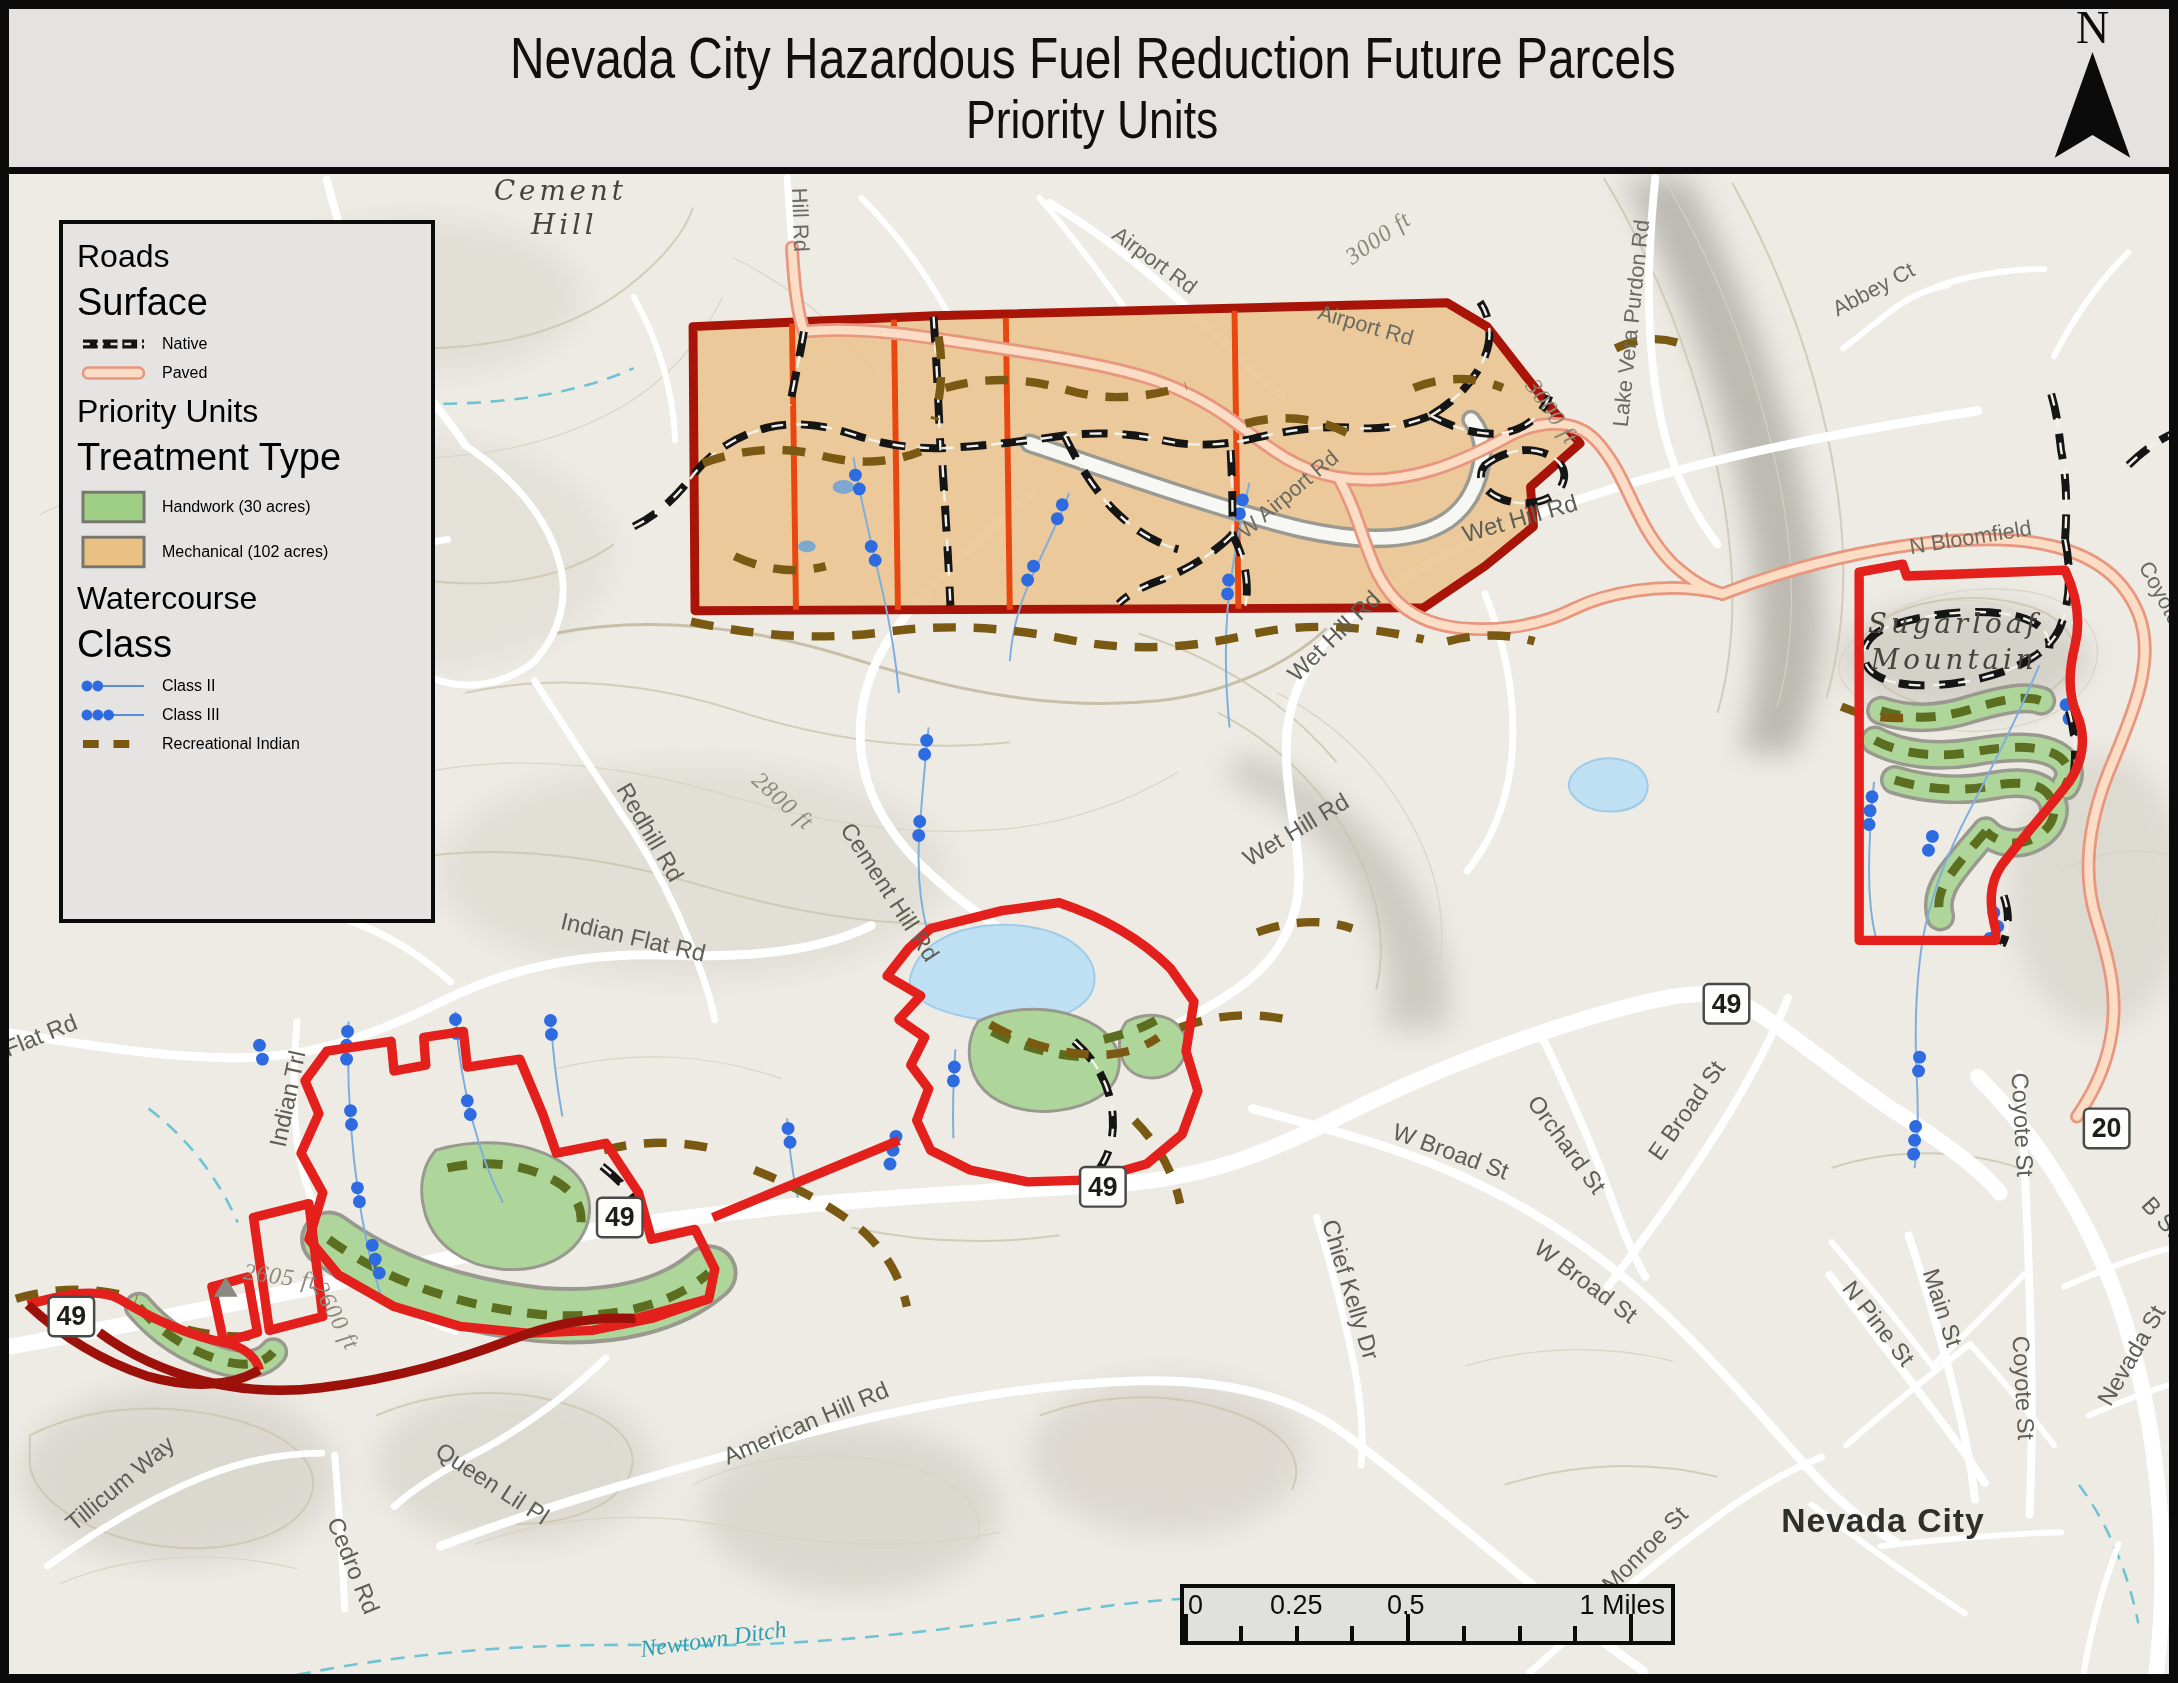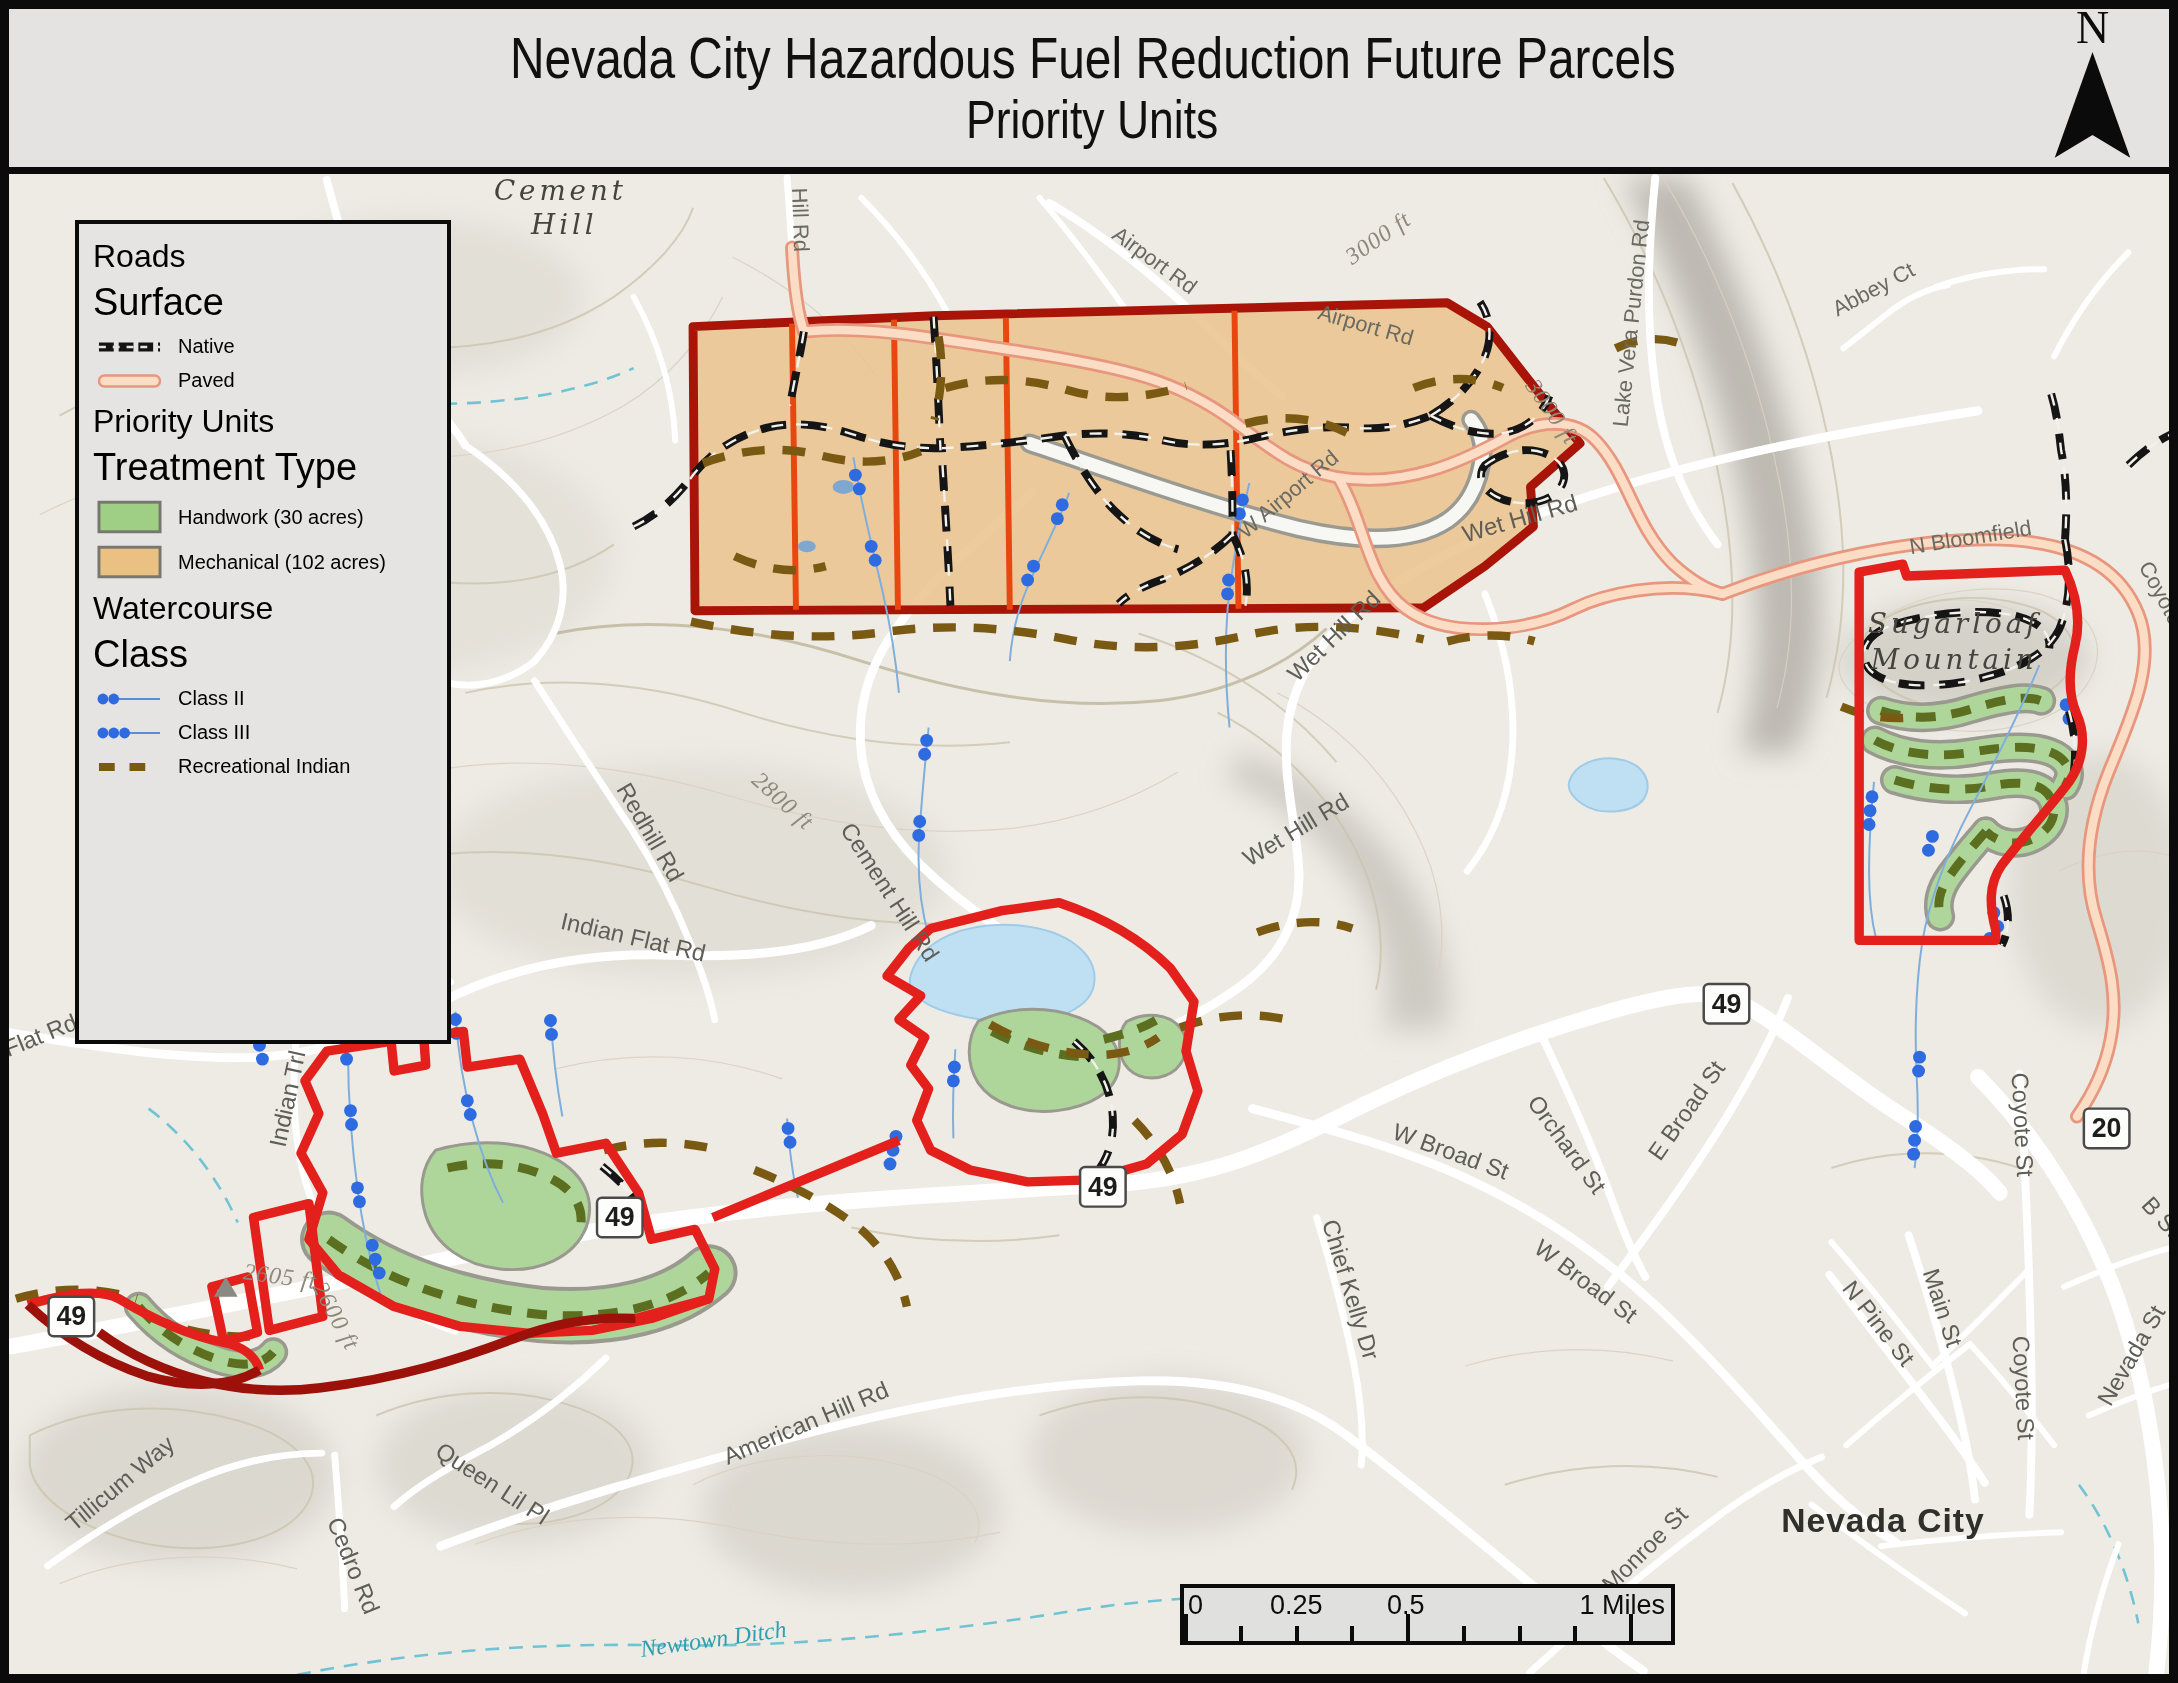--- a/index.html
+++ b/index.html
@@ -16,8 +16,8 @@
          flex-direction:column;align-items:center;z-index:45;}
   .north-n{font-family:"Liberation Serif",serif;font-size:46px;color:#0b0b0b;line-height:1.05;}
   
-  .legend{position:absolute;left:59px;top:220px;width:376px;height:824px;background:#E5E4E2;
-          border:4px solid #0b0b0b;z-index:30;box-sizing:border-box;padding:6px 0 0 14px;margin-left:16px;}
+  .legend{position:absolute;left:59px;top:220px;width:376px;height:703px;background:#E5E4E2;
+          border:4px solid #0b0b0b;z-index:30;box-sizing:border-box;padding:6px 0 0 14px;}
   .lg-h1{font-size:32px;color:#000;margin:8px 0 2px 0;}
   .lg-h2{font-size:38px;color:#000;margin:6px 0 4px 0;}
   .lg-row{display:flex;align-items:center;gap:16px;margin:11px 0 11px 4px;}

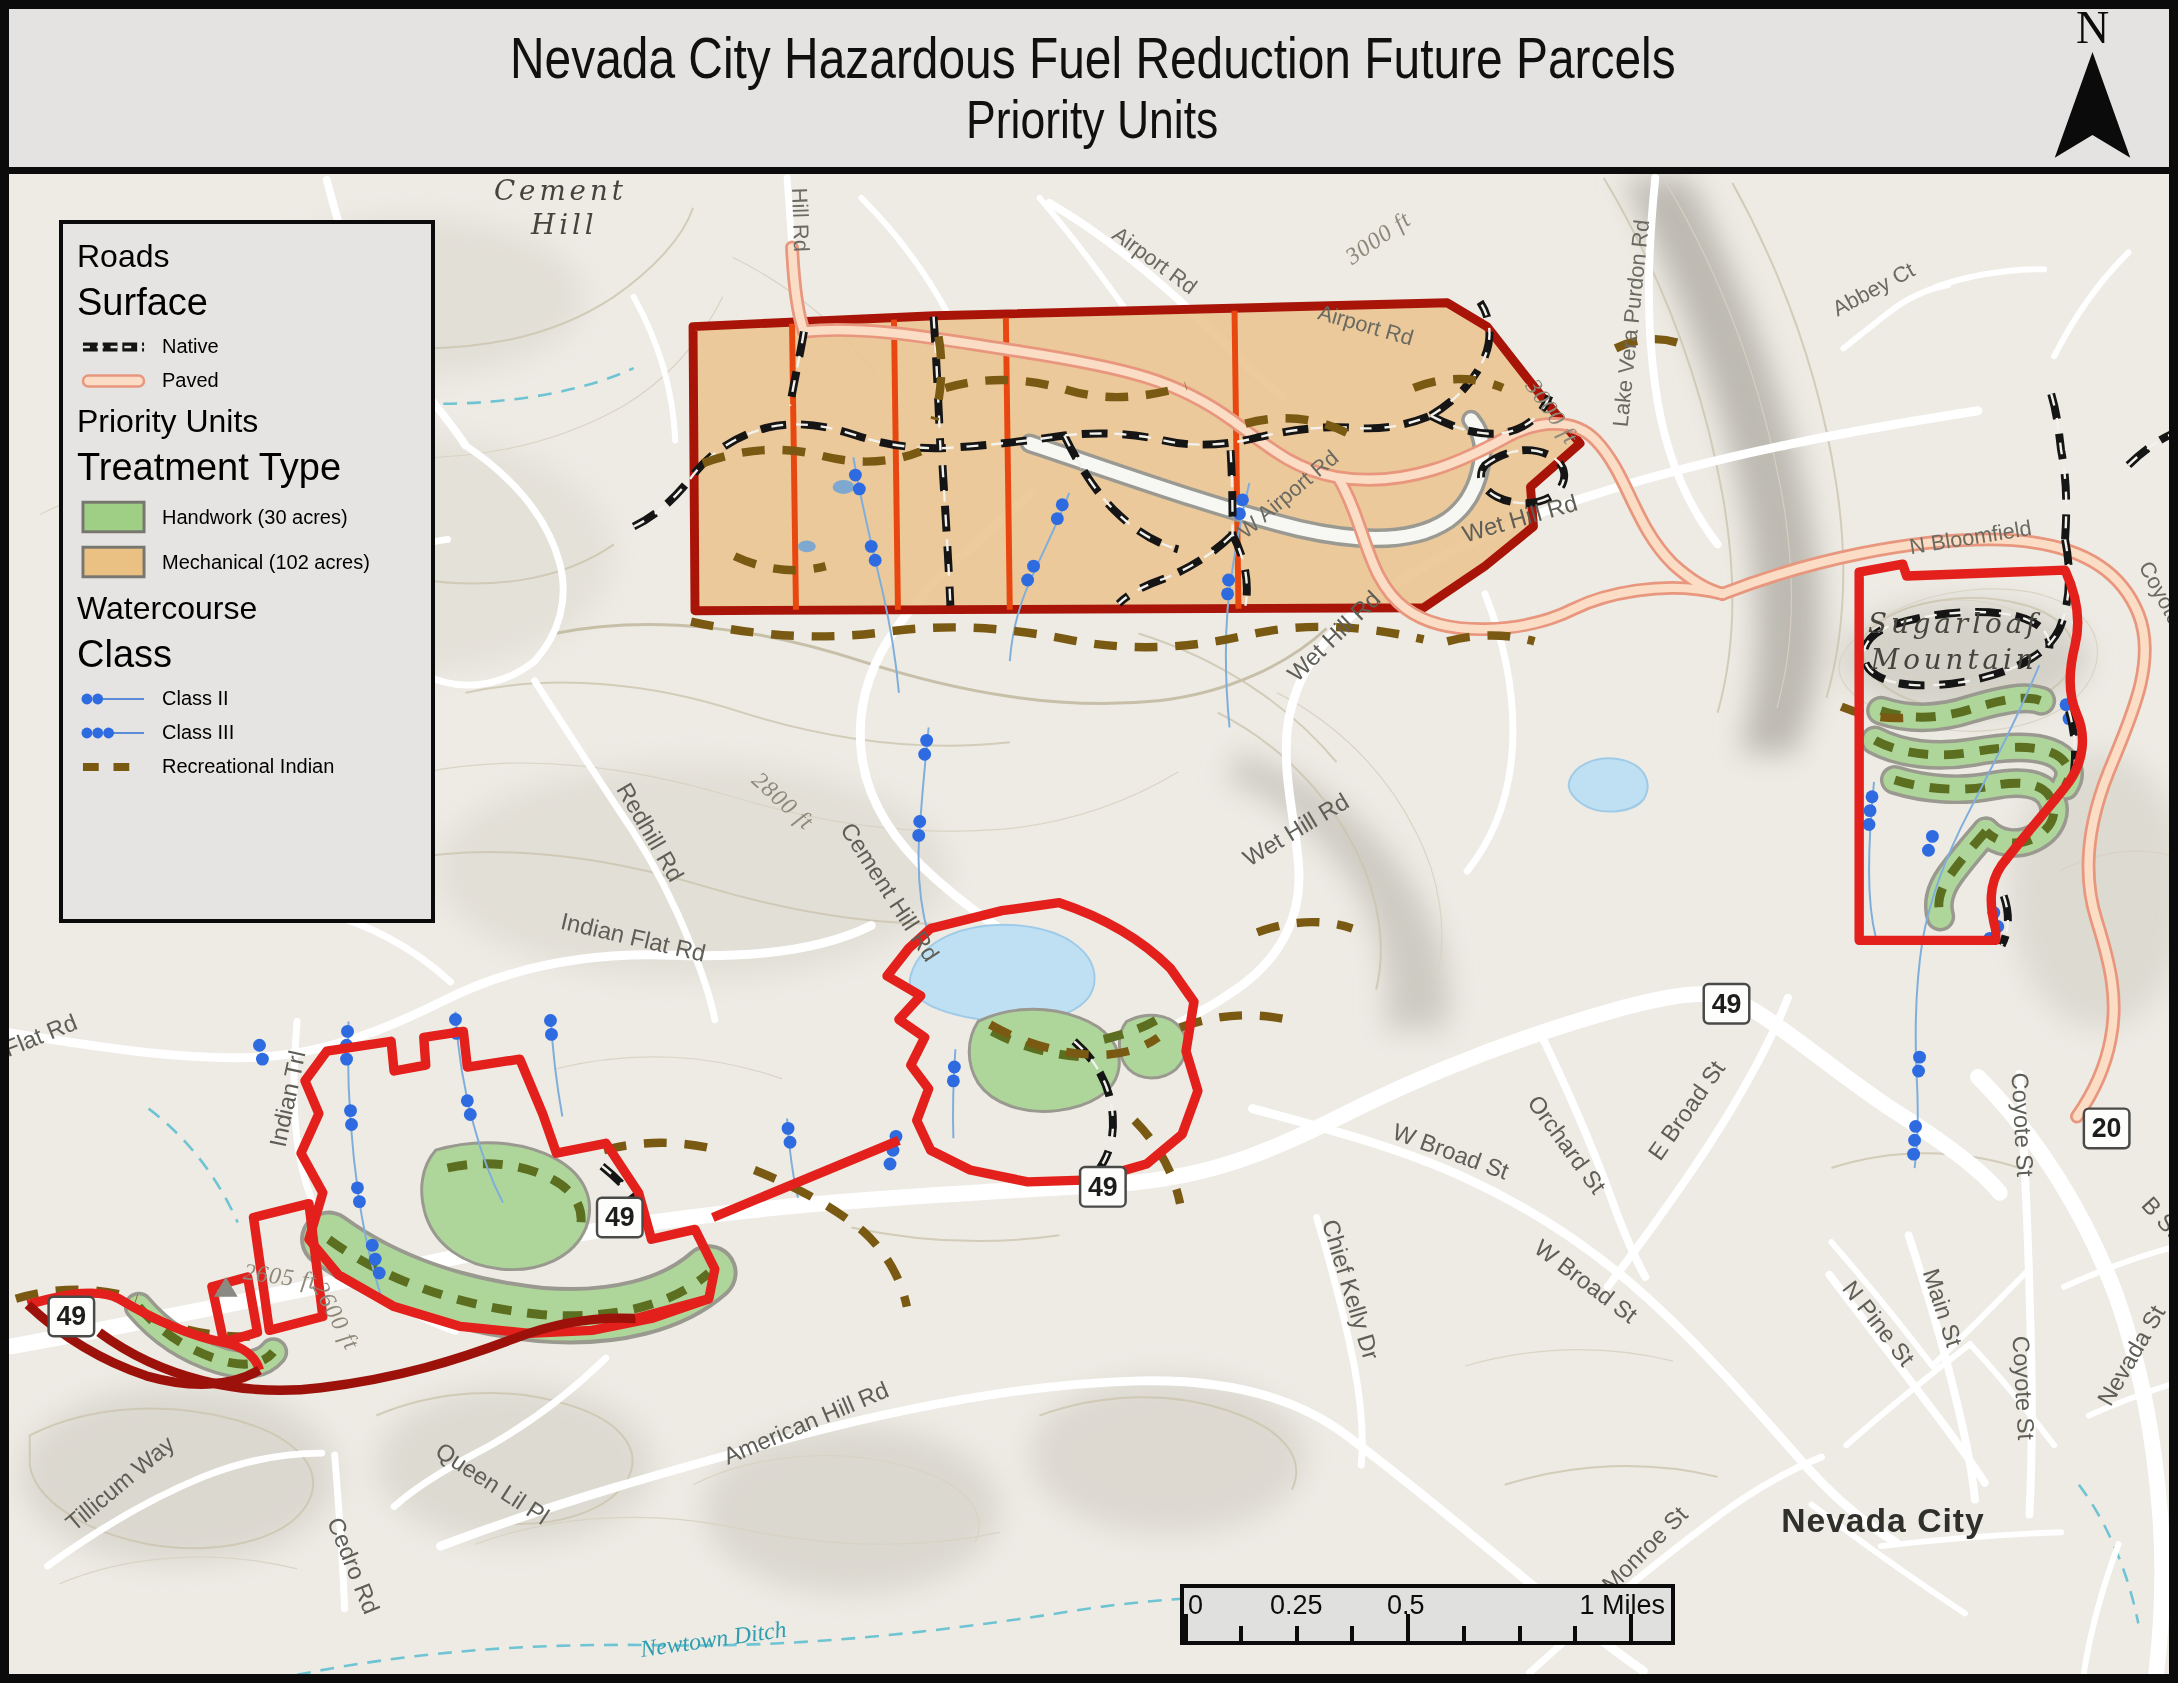--- a/index.html
+++ b/index.html
@@ -22,7 +22,7 @@
   .lg-h2{font-size:38px;color:#000;margin:6px 0 4px 0;}
   .lg-row{display:flex;align-items:center;gap:16px;margin:11px 0 11px 4px;}
   .lg-sym{width:65px;flex:0 0 65px;display:flex;align-items:center;}
-  .lg-lab{font-size:20px;color:#000;white-space:nowrap;}
+  .lg-lab{font-size:16px;color:#000;white-space:nowrap;}
   
   .scalebar{position:absolute;left:1180px;top:1584px;width:495px;height:61px;background:#E0E0DE;
             border:4px solid #0b0b0b;box-sizing:border-box;z-index:30;}

